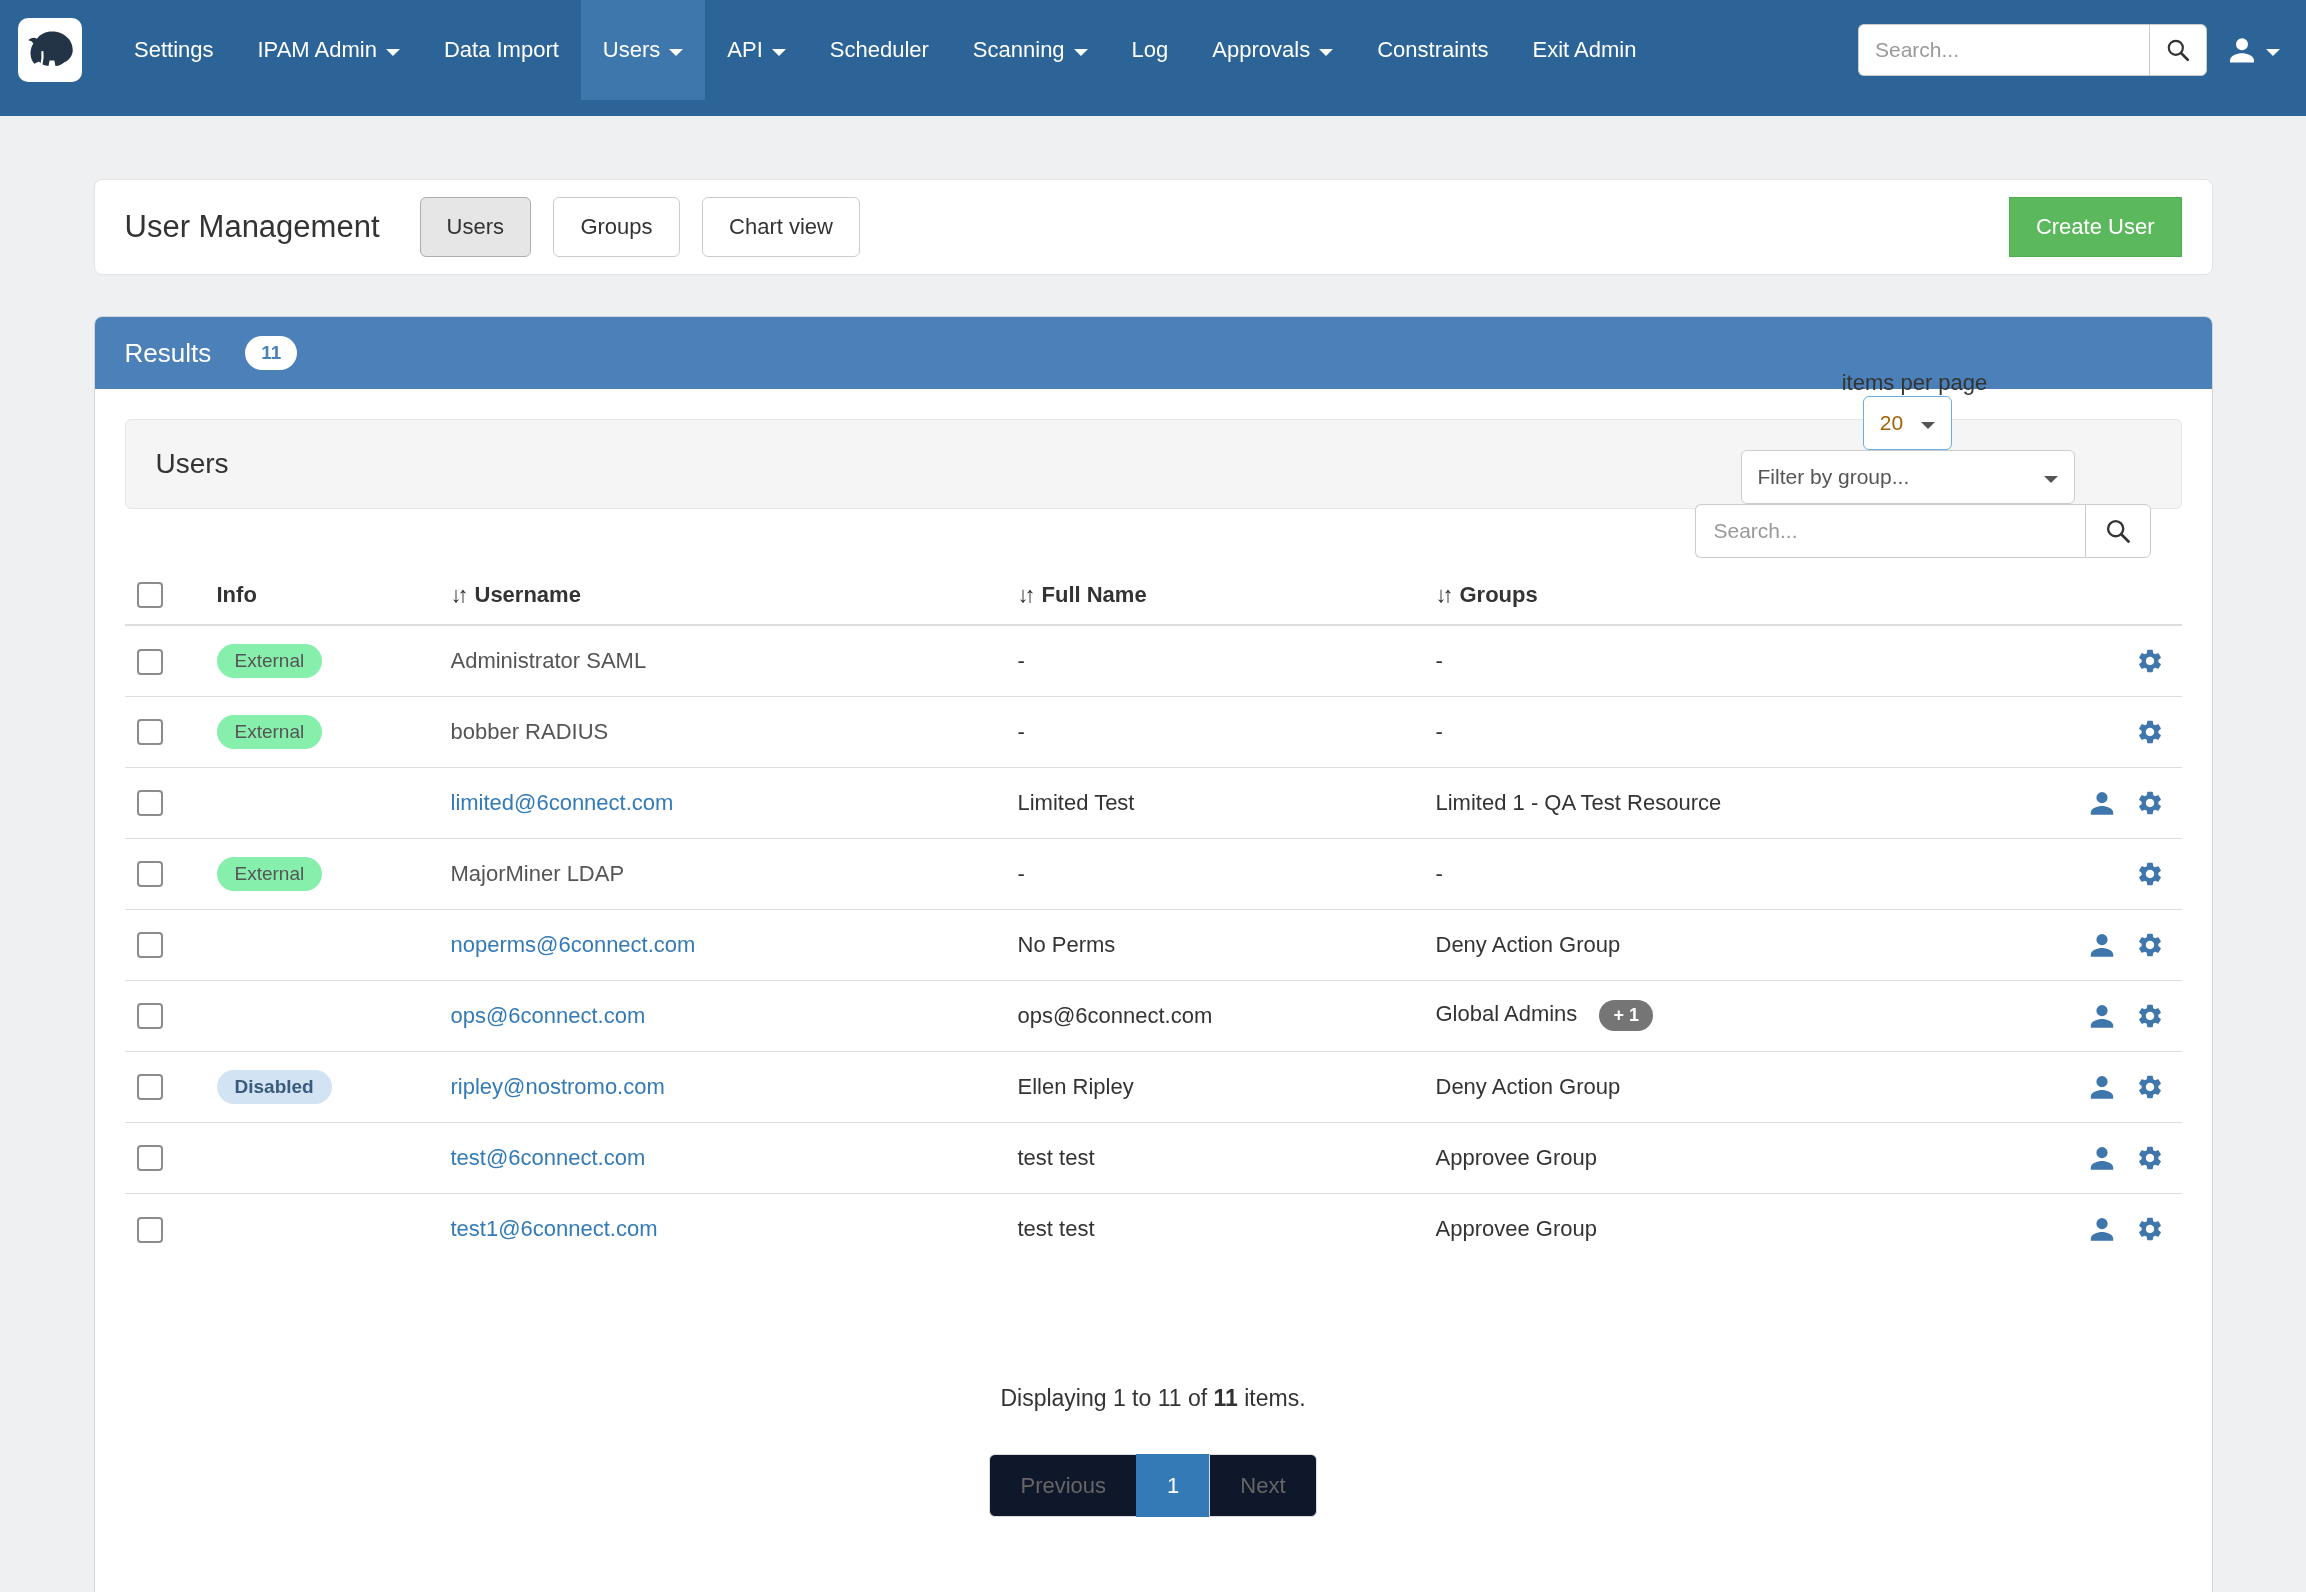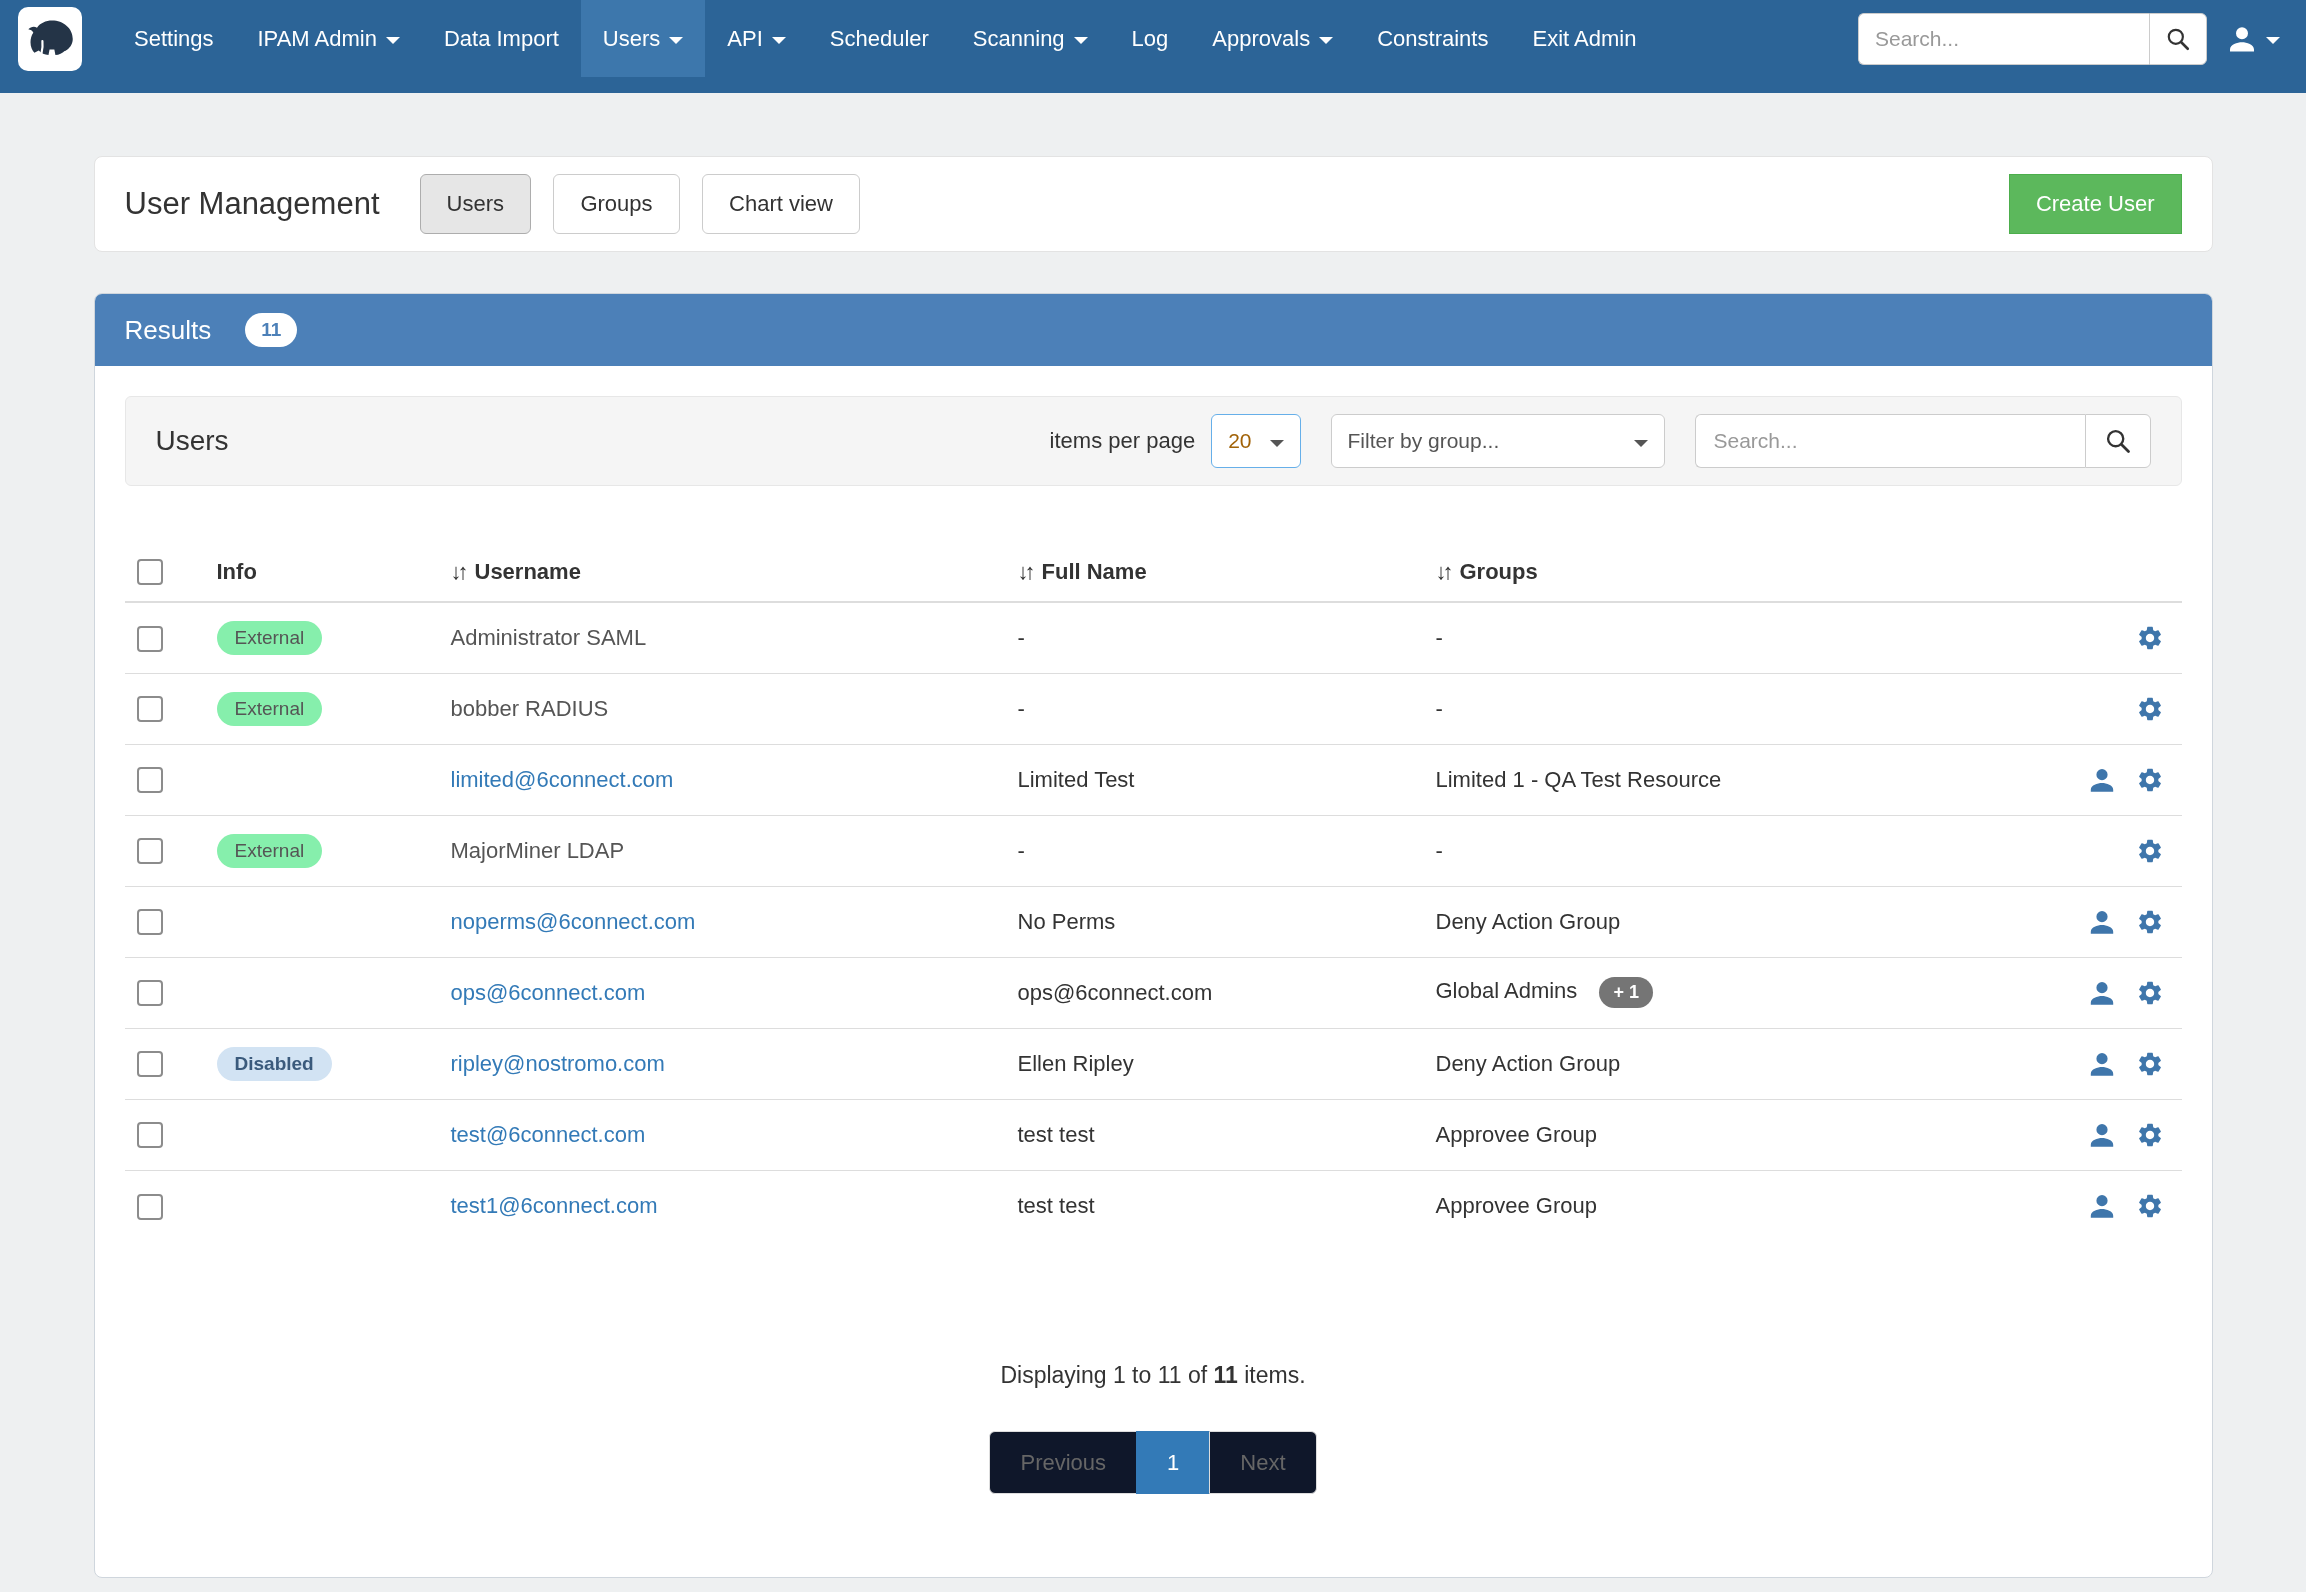--- a/index.html
+++ b/index.html
@@ -6,7 +6,7 @@
   html, body { width: 2306px; height: 1592px; background: #eef0f1; font-family: "Liberation Sans", sans-serif; color: #333; overflow: hidden; }
 
   
-  .navbar { height: 93px; background: #2c6497; display: flex; align-items: stretch; padding: 0 26px 16px 18px; }
+  .navbar { height: 116px; background: #2c6497; display: flex; align-items: stretch; padding: 0 26px 16px 18px; }
   .brand { align-self: center; width: 64px; height: 64px; background: #fff; border-radius: 10px; display: flex; align-items: center; justify-content: center; margin-right: 30px; cursor: pointer; }
   .brand svg { width: 52px; height: 52px; }
   .nav-items { display: flex; align-items: stretch; }

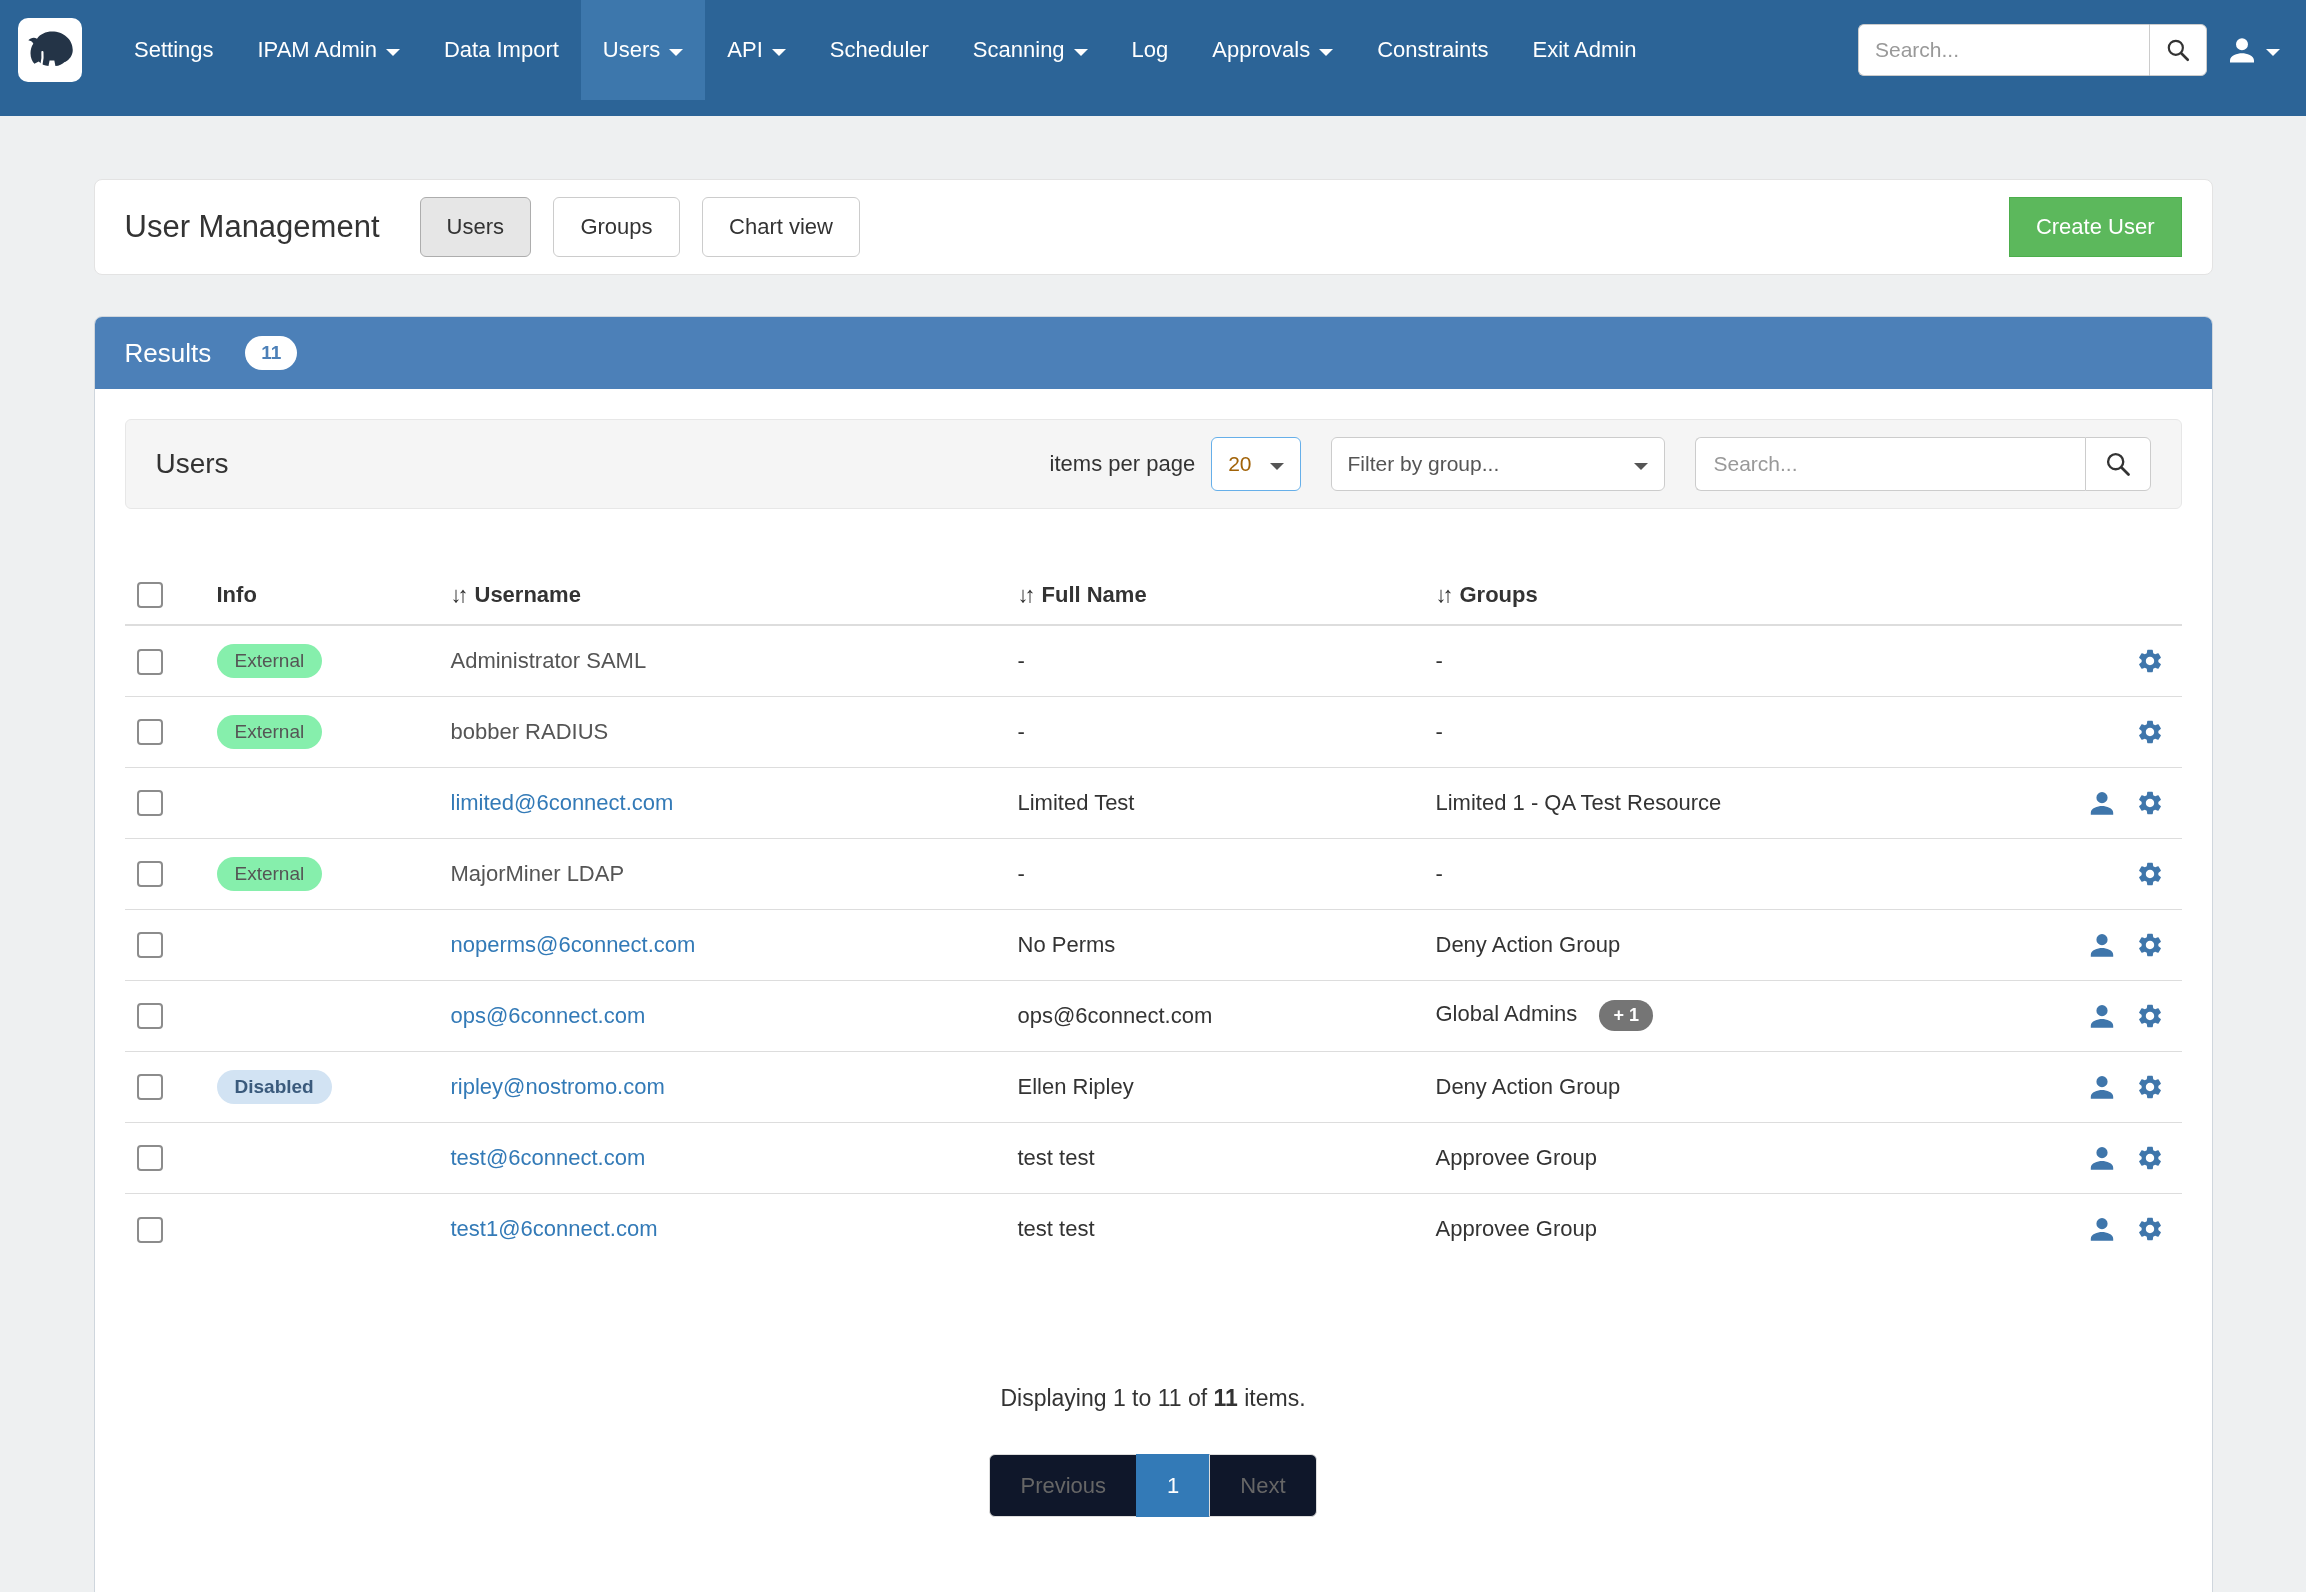--- a/index.html
+++ b/index.html
@@ -41,7 +41,7 @@
   
   .table-toolbar { background: #f5f5f5; border: 1px solid #e7e7e7; border-radius: 6px; height: 90px; display: flex; align-items: center; padding: 0 30px; }
   .toolbar-title { font-size: 28px; font-weight: normal; color: #333; }
-  .toolbar-right { display: flex; align-items: center; margin-left: auto; }
+  .toolbar-right { display: flex; align-items: center; margin-left: auto; flex-direction: column; }
   .ipp-label { font-size: 22px; color: #333; margin-right: 16px; }
   .selectbox { height: 54px; background: #fff; border: 1px solid #ccc; border-radius: 6px; display: flex; align-items: center; font-size: 21px; color: #555; padding: 0 16px; cursor: pointer; }
   .selectbox .caret { border-top-color: #555; margin-left: 18px; }

